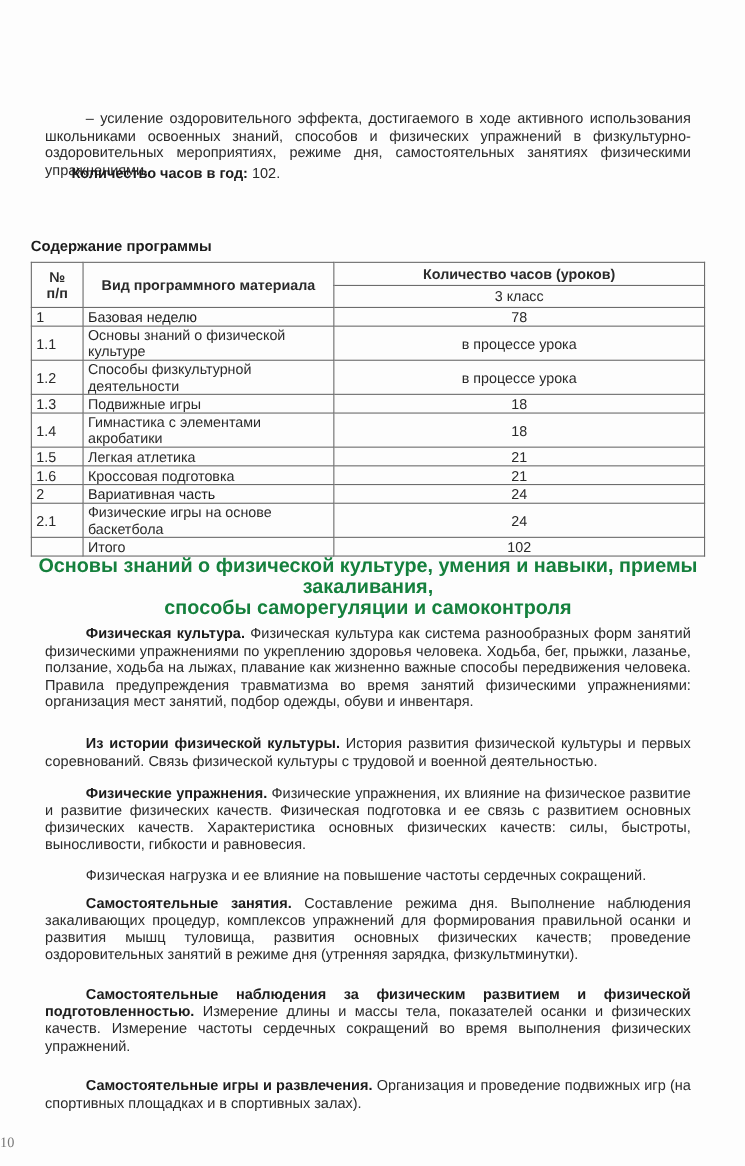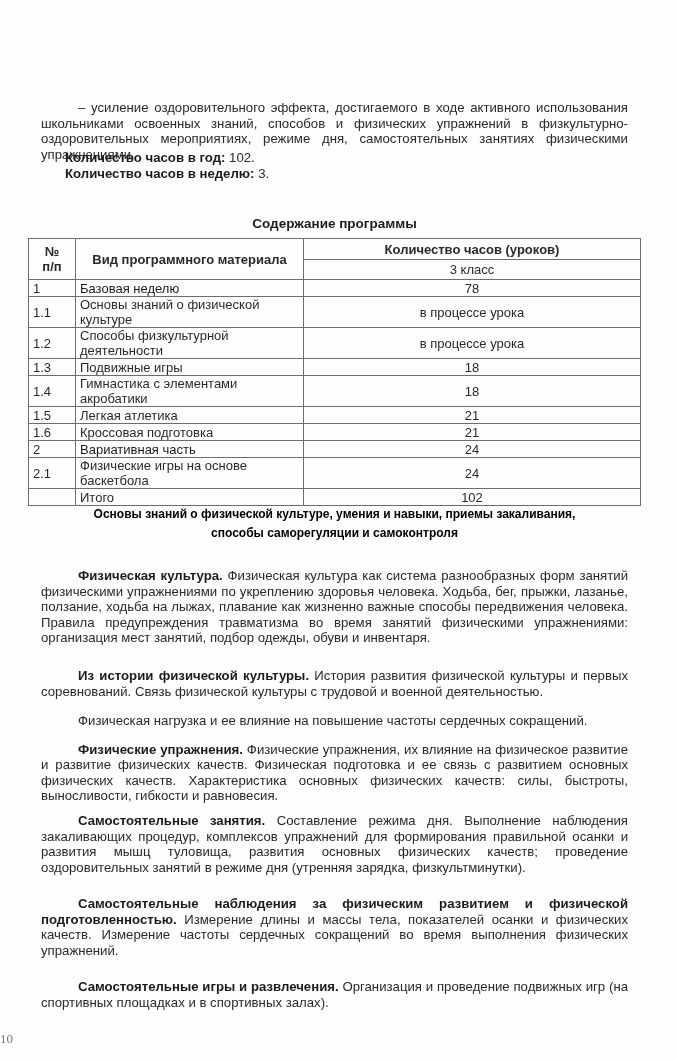--- a/index.html
+++ b/index.html
@@ -33,7 +33,6 @@
 
   <div class="hours">
     <div><span class="b">Количество часов в год:</span><span> 102.</span></div>
-    <div><span class="b">Количество часов в неделю:</span><span> 3.</span></div>
   </div>
 
   <div class="tbl-title">Содержание программы</div>

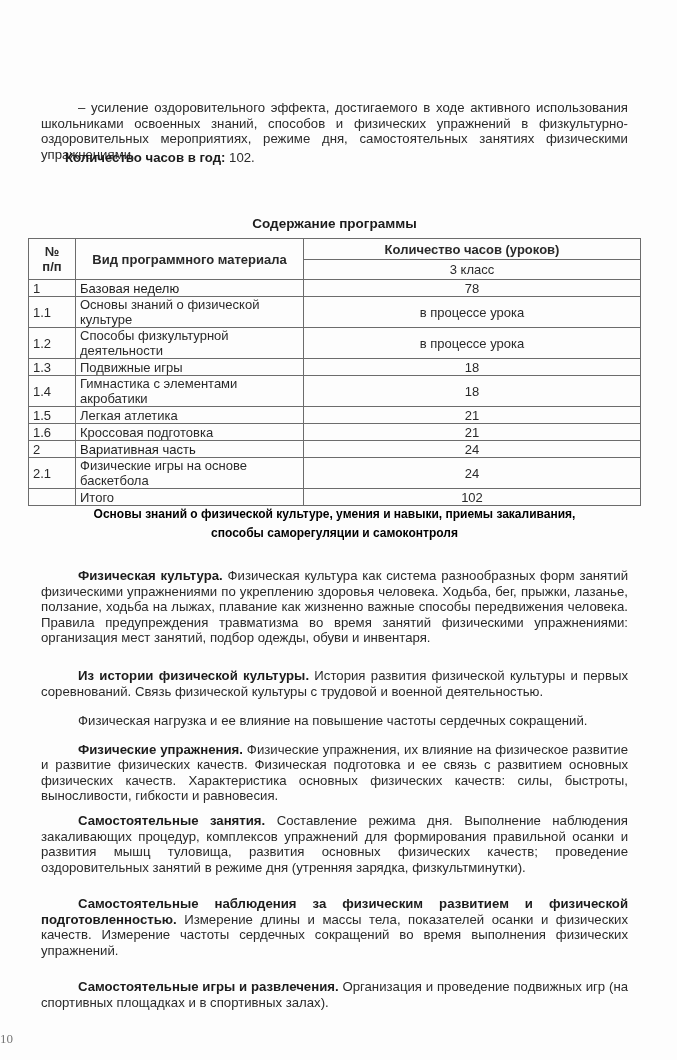--- a/index.html
+++ b/index.html
@@ -13,7 +13,7 @@
   .intro { position: absolute; top: 87px; }
   .hours { position: absolute; top: 150px; left: 37px; line-height: 16px; }
   .hours div { white-space: nowrap; }
-  .tbl-title { position: absolute; top: 216px; width: 613px; text-align: center; font-weight: bold; font-size: 13.5px; color: #1c1c1c; }
+  .tbl-title { position: absolute; top: 216px; width: 613px; text-align: left; font-weight: bold; font-size: 13.5px; color: #1c1c1c; }
   table.prog { position: absolute; top: 238px; border-collapse: collapse; width: 613px; font-size: 13px; }
   table.prog td, table.prog th { border: 1px solid #6c6c6c; padding: 0 4px; height: 16px; line-height: 15px; font-weight: normal; }
   table.prog th { font-weight: bold; }

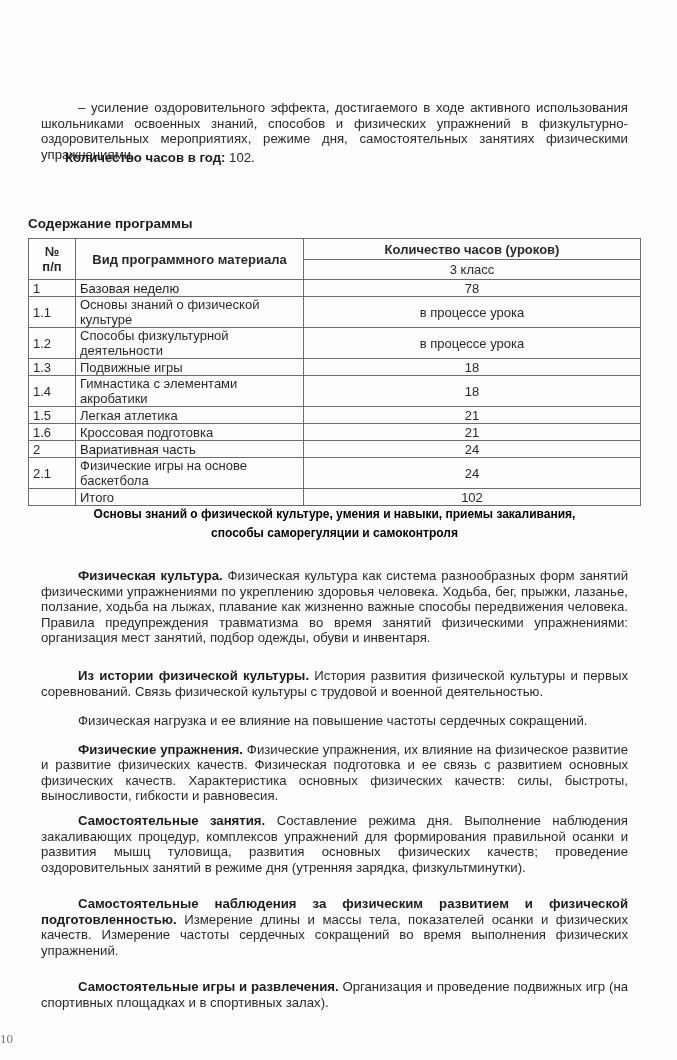--- a/index.html
+++ b/index.html
@@ -20,7 +20,7 @@
   .c1 { width: 38px; }
   .c2 { width: 219px; }
   .center { text-align: center; }
-  .section-title { position: absolute; top: 505px; width: 613px; text-align: center; font-weight: bold; font-size: 12px; line-height: 19px; color: #000000; }
+  .section-title { position: absolute; top: 505px; width: 613px; text-align: center; font-weight: bold; font-size: 18px; line-height: 19px; color: #15803d; }
   .blk { position: absolute; width: 613px; }
   .pagenum { position: absolute; top: 1031px; left: 0; width: 599px; text-align: left; font-family: "Liberation Serif", serif; font-size: 13px; color: #777; }
 </style>

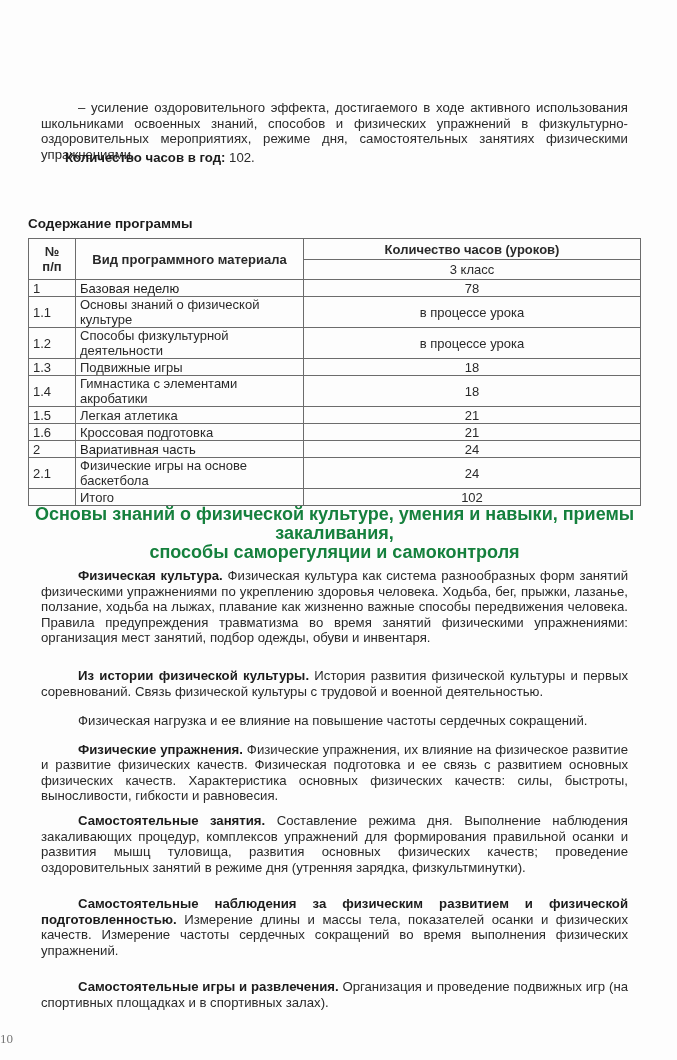--- a/index.html
+++ b/index.html
@@ -116,8 +116,8 @@
   </div>
 
   <div class="blk" style="top:700px">
+    <p class="para"><span class="b">Физические упражнения.</span><span> Физические упражнения, их влияние на физическое развитие и развитие физических качеств. Физическая подготовка и ее связь с развитием основных физических качеств. Характеристика основных физических качеств: силы, быстроты, выносливости, гибкости и равновесия.</span></p>
     <p class="para">Физическая нагрузка и ее влияние на повышение частоты сердечных сокращений.</p>
-    <p class="para"><span class="b">Физические упражнения.</span><span> Физические упражнения, их влияние на физическое развитие и развитие физических качеств. Физическая подготовка и ее связь с развитием основных физических качеств. Характеристика основных физических качеств: силы, быстроты, выносливости, гибкости и равновесия.</span></p>
   </div>
 
   <div class="blk" style="top:800px">

